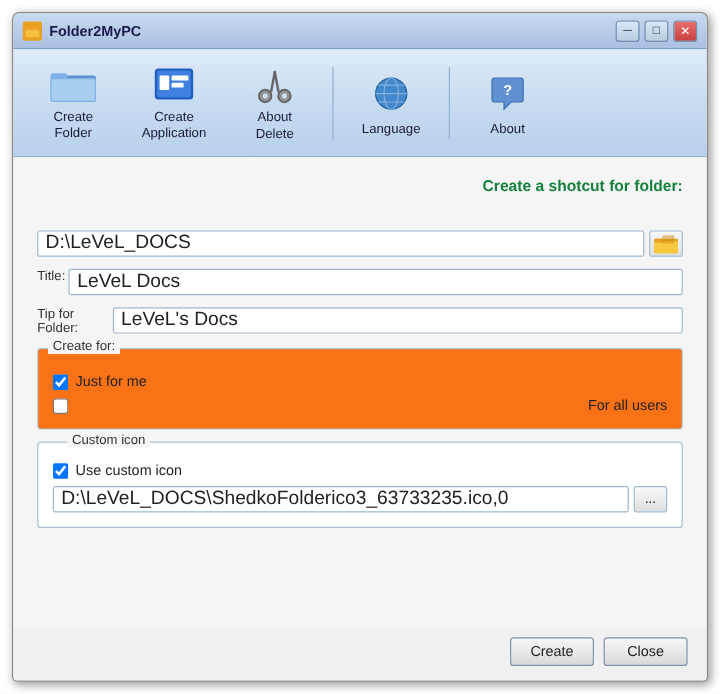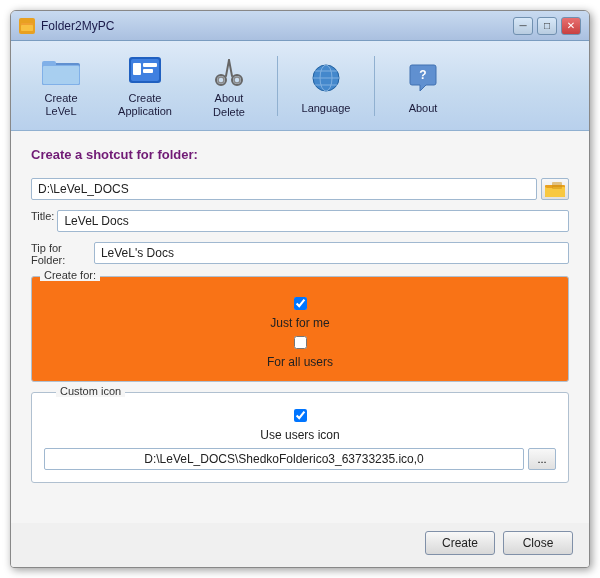--- a/index.html
+++ b/index.html
@@ -55,7 +55,7 @@
       flex: 1;
       font-size: 12px;
       color: #1a1a4a;
-      font-weight: normal;
+      font-weight: bold;
     }
 
     .title-bar-controls {

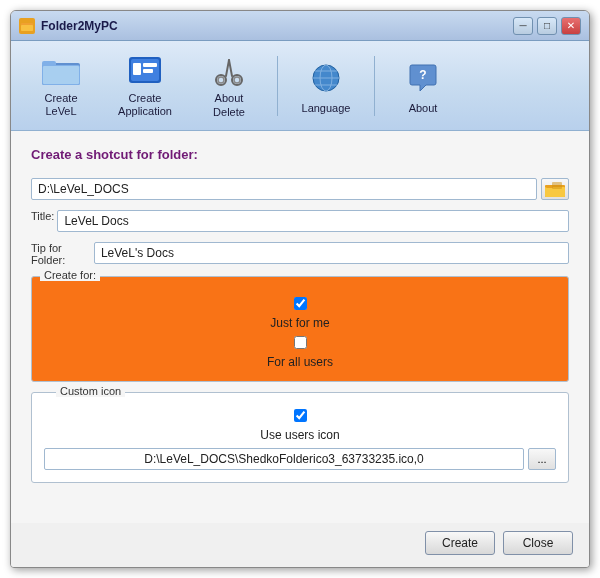--- a/index.html
+++ b/index.html
@@ -327,7 +327,7 @@
         </svg>
       </div>
       <span class="tool-label">
-        <span>Create</span><br><span>LeVeL</span>
+        <span>Create</span><br><span>Folder</span>
       </span>
     </div>
 

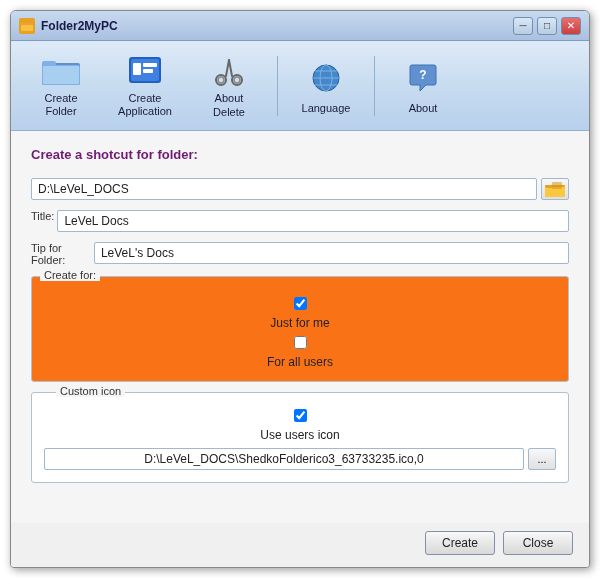--- a/index.html
+++ b/index.html
@@ -145,8 +145,9 @@
     .section-title {
       font-size: 13px;
       font-weight: bold;
-      color: #701a75;
-      margin-bottom: 6px;
+      color: #15803d;
+      margin-bottom: 20px;
+      text-align: right;
     }
 
     .form-group {

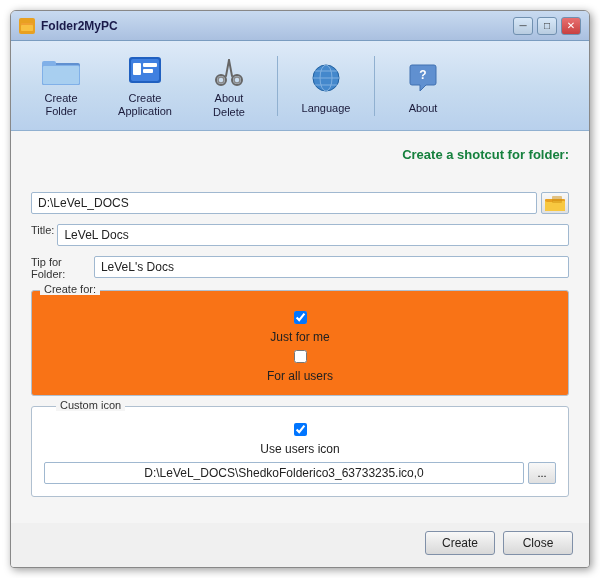--- a/index.html
+++ b/index.html
@@ -172,7 +172,7 @@
       border: 1px solid #a0b8d0;
       border-radius: 2px;
       padding: 2px 6px;
-      font-size: 12px;
+      font-size: 16px;
       background: white;
       color: #222;
       outline: none;

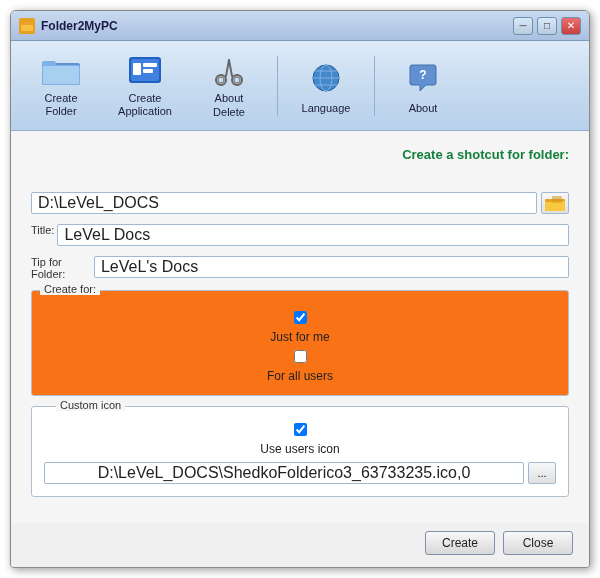--- a/index.html
+++ b/index.html
@@ -215,7 +215,6 @@
       align-items: center;
       gap: 6px;
       margin-bottom: 6px;
-      flex-direction: column;
     }
 
     .checkbox-row:last-child {

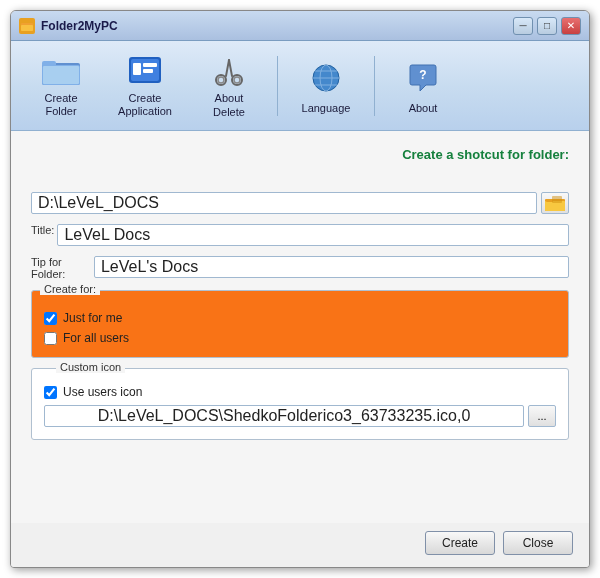--- a/index.html
+++ b/index.html
@@ -219,6 +219,7 @@
 
     .checkbox-row:last-child {
       margin-bottom: 0;
+      justify-content: space-between;
     }
 
     .checkbox-row input[type="checkbox"] {

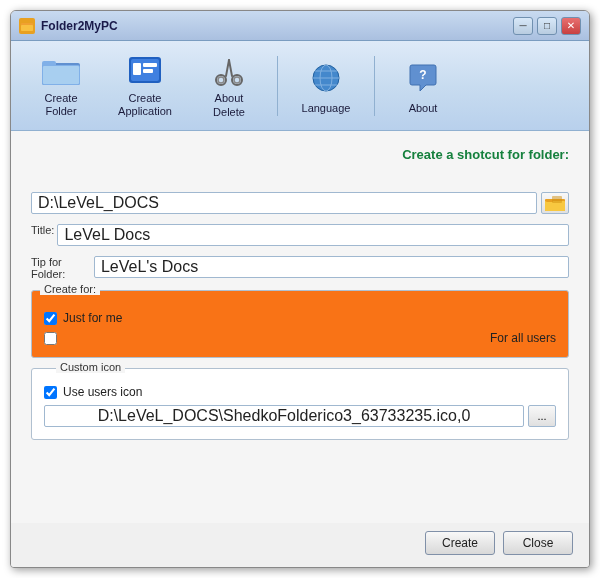--- a/index.html
+++ b/index.html
@@ -436,7 +436,7 @@
       <div style="height:6px;"></div>
       <div class="checkbox-row">
         <input type="checkbox" id="use-custom" checked="" style="">
-        <label class="checkbox-label" for="use-custom">Use users icon</label>
+        <label class="checkbox-label" for="use-custom">Use custom icon</label>
       </div>
       <div class="icon-path-row">
         <input class="text-input" type="text" value="D:\LeVeL_DOCS\ShedkoFolderico3_63733235.ico,0" style="flex: 1 1 0%; text-align: center;">

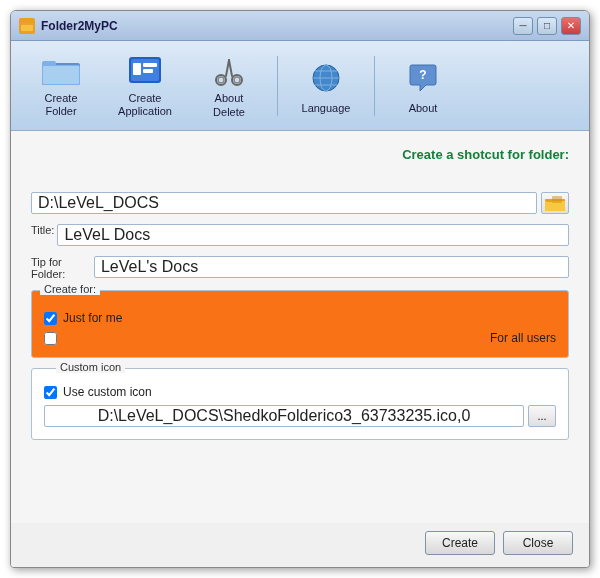--- a/index.html
+++ b/index.html
@@ -439,7 +439,7 @@
         <label class="checkbox-label" for="use-custom">Use custom icon</label>
       </div>
       <div class="icon-path-row">
-        <input class="text-input" type="text" value="D:\LeVeL_DOCS\ShedkoFolderico3_63733235.ico,0" style="flex: 1 1 0%; text-align: center;">
+        <input class="text-input" type="text" value="D:\LeVeL_DOCS\ShedkoFolderico3_63733235.ico,0" style="flex: 1 1 0%;">
         <button class="ellipsis-btn">...</button>
       </div>
     </div>

